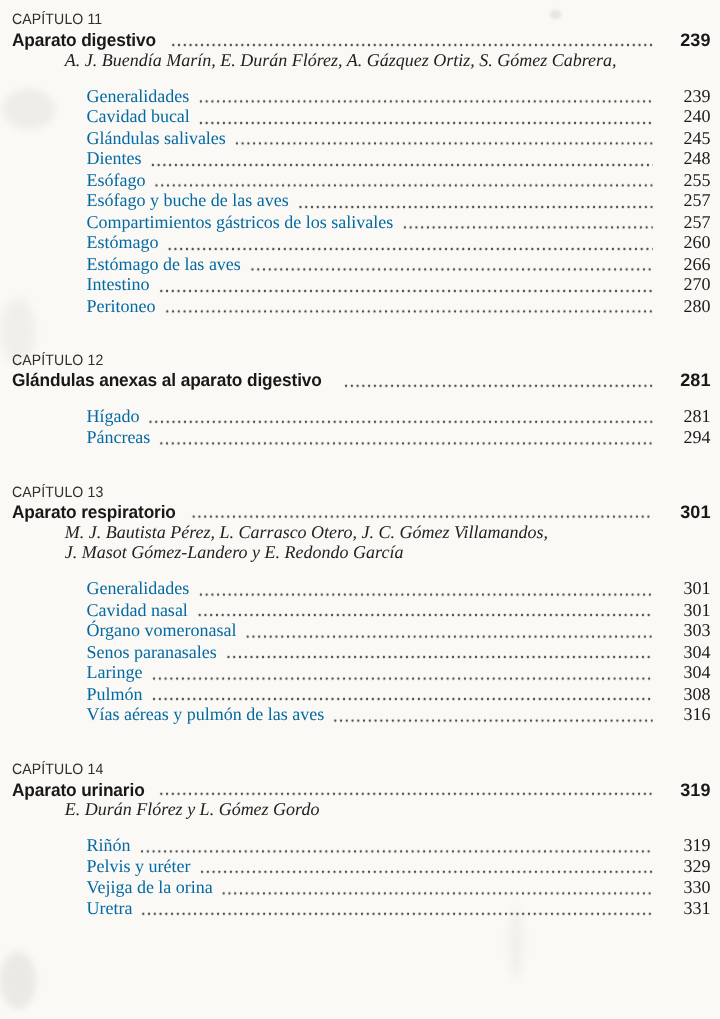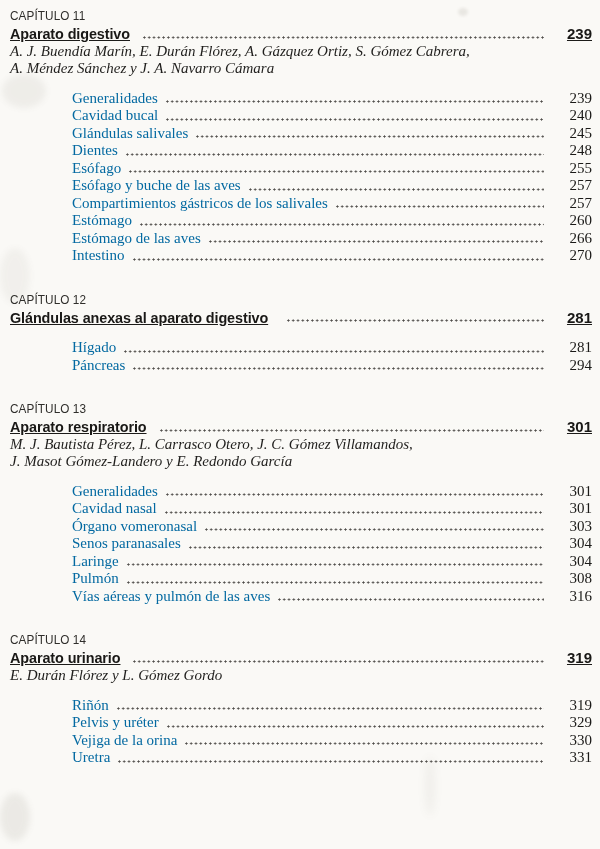--- a/index.html
+++ b/index.html
@@ -49,7 +49,7 @@
     align-items: baseline;
   }
 
-  .title-row { line-height: 17.5px; text-decoration: underline; }
+  .title-row { line-height: 17.5px; }
 
   .chap-title {
     font-family: "Liberation Sans", sans-serif;

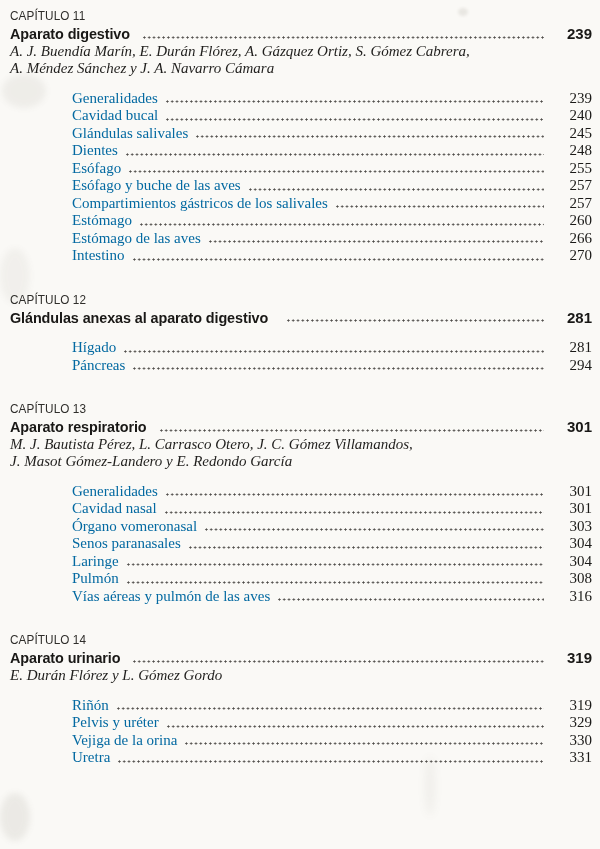--- a/index.html
+++ b/index.html
@@ -73,7 +73,7 @@
   }
 
   .authors { font-style: italic; font-size: 15px; line-height: 17px; color: #201f1d; }
-  .author-line { white-space: nowrap; }
+  .author-line { white-space: nowrap; margin-left: 44px; }
 
   .entries { margin-left: 62px; margin-top: 13px; }
 

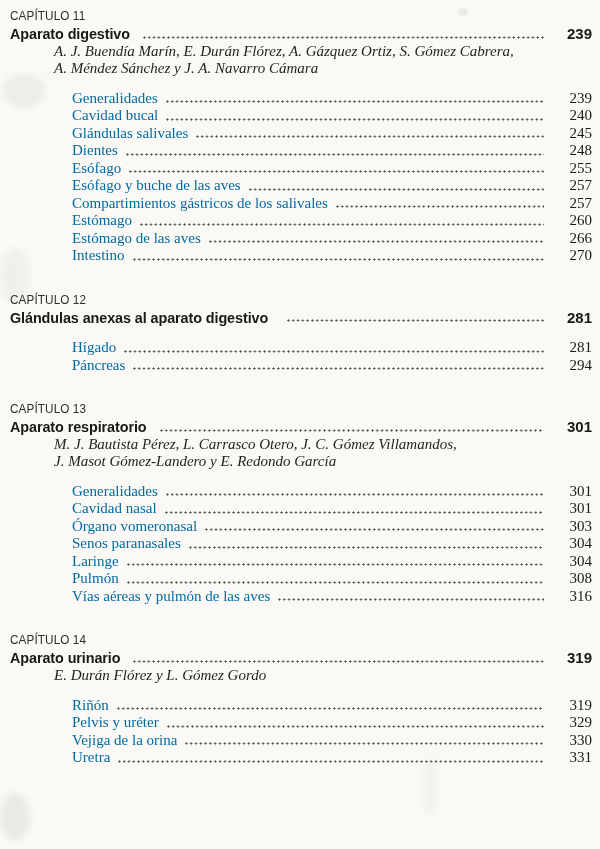--- a/index.html
+++ b/index.html
@@ -118,7 +118,6 @@
     </div>
     <div class="authors">
         <div class="author-line">A. J. Buendía Marín, E. Durán Flórez, A. Gázquez Ortiz, S. Gómez Cabrera,</div>
-        <div class="author-line">A. Méndez Sánchez y J. A. Navarro Cámara</div>
       </div>
     <div class="entries">
   <div class="row entry-row">

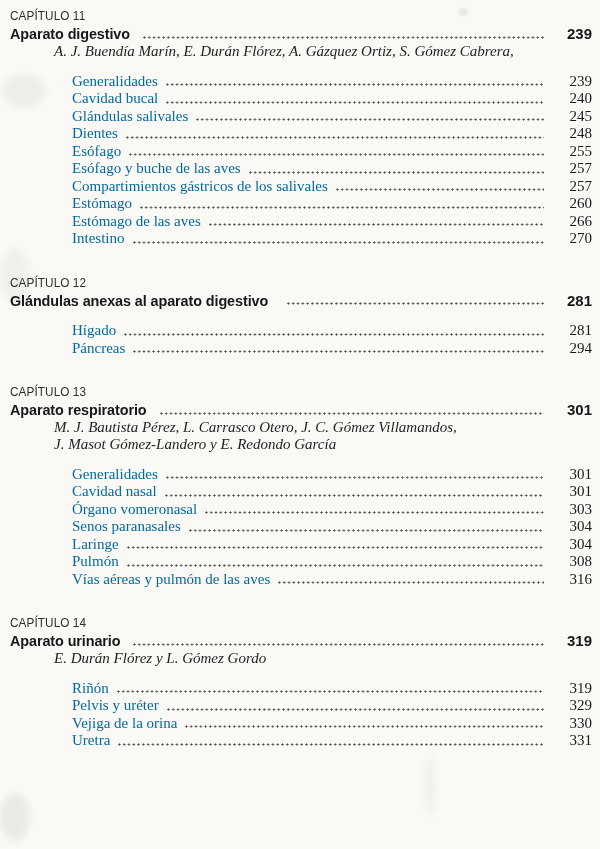--- a/index.html
+++ b/index.html
@@ -181,6 +181,11 @@
     <span class="entry-page">270</span>
   </div>
 
+  <div class="row entry-row">
+    <span class="entry-title">Peritoneo</span>
+    <span class="leader"></span>
+    <span class="entry-page">280</span>
+  </div>
 </div>
   </section>
 

